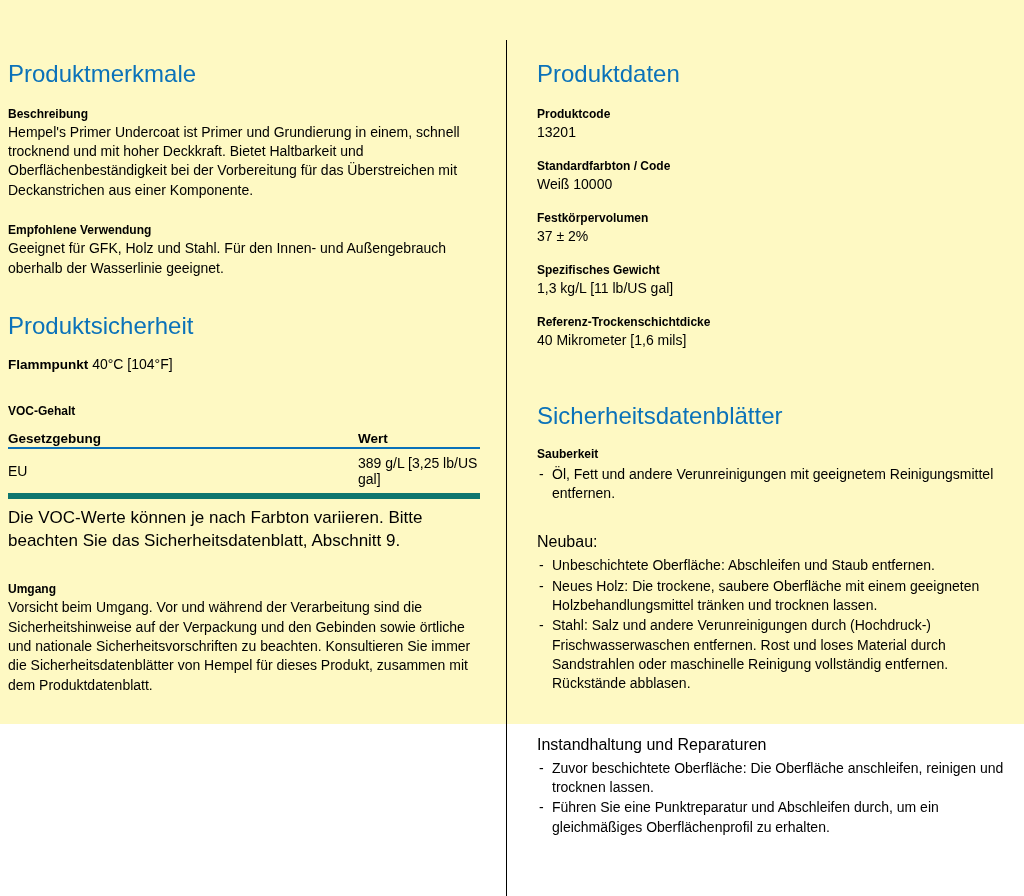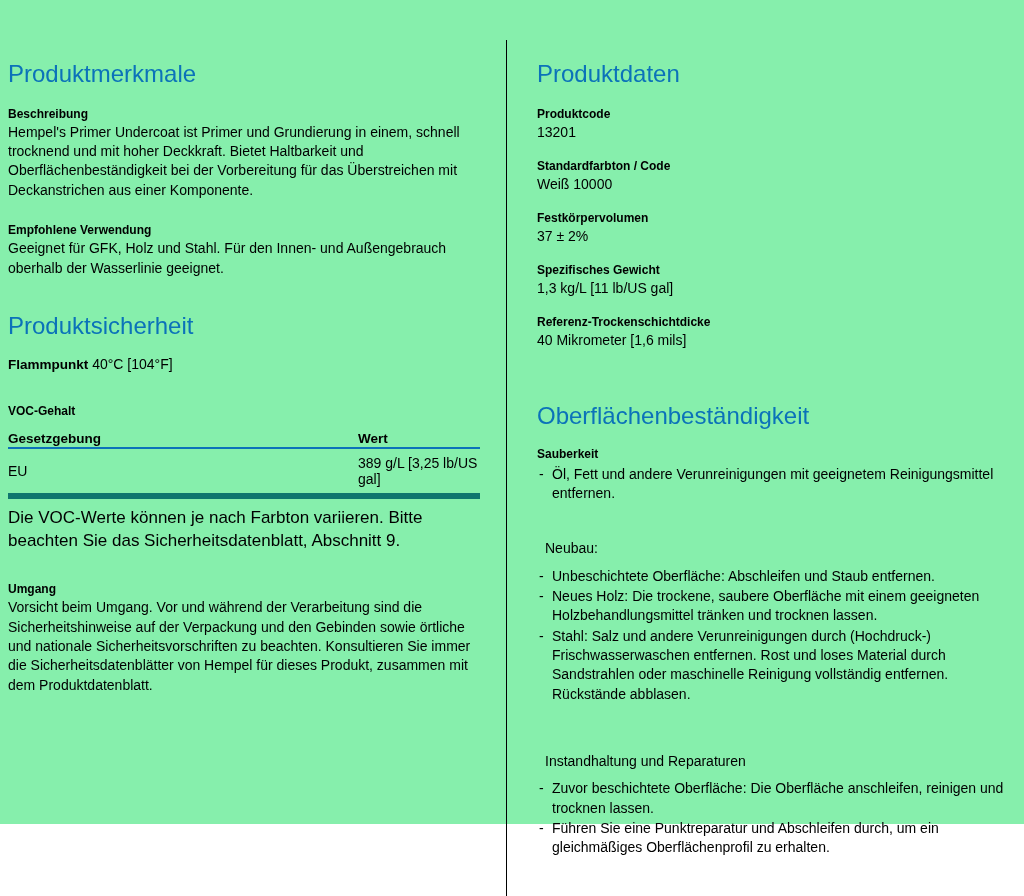--- a/index.html
+++ b/index.html
@@ -15,8 +15,8 @@
   .page {
     position: relative;
     width: 1024px;
-    height: 824px;
-    background: #86efac;
+    height: 724px;
+    background: #fef9c3;
   }
   .divider {
     position: absolute;

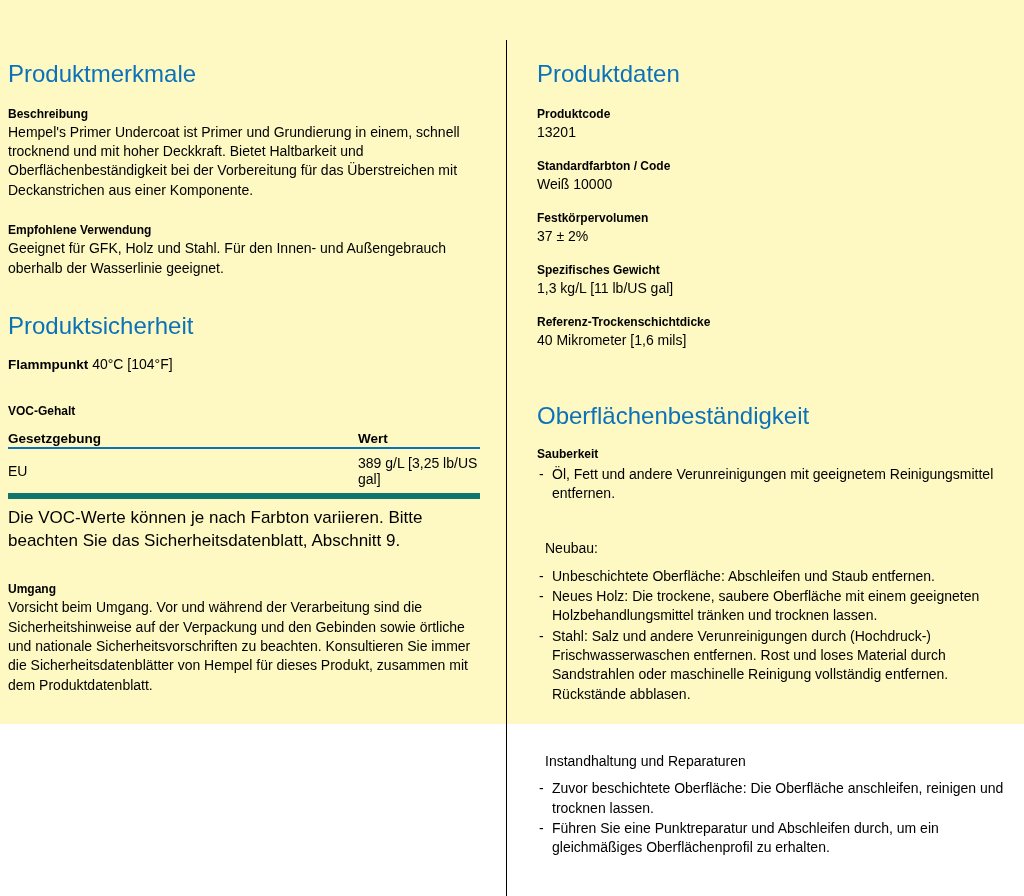--- a/index.html
+++ b/index.html
@@ -212,7 +212,7 @@
     <div class="spacer-18"></div>
     <div class="spacer-18"></div>
 
-    <h1 class="section tight">Oberflächenbeständigkeit</h1>
+    <h1 class="section tight">Sicherheitsdatenblätter</h1>
 
     <div class="block">
       <p class="label">Sauberkeit</p>

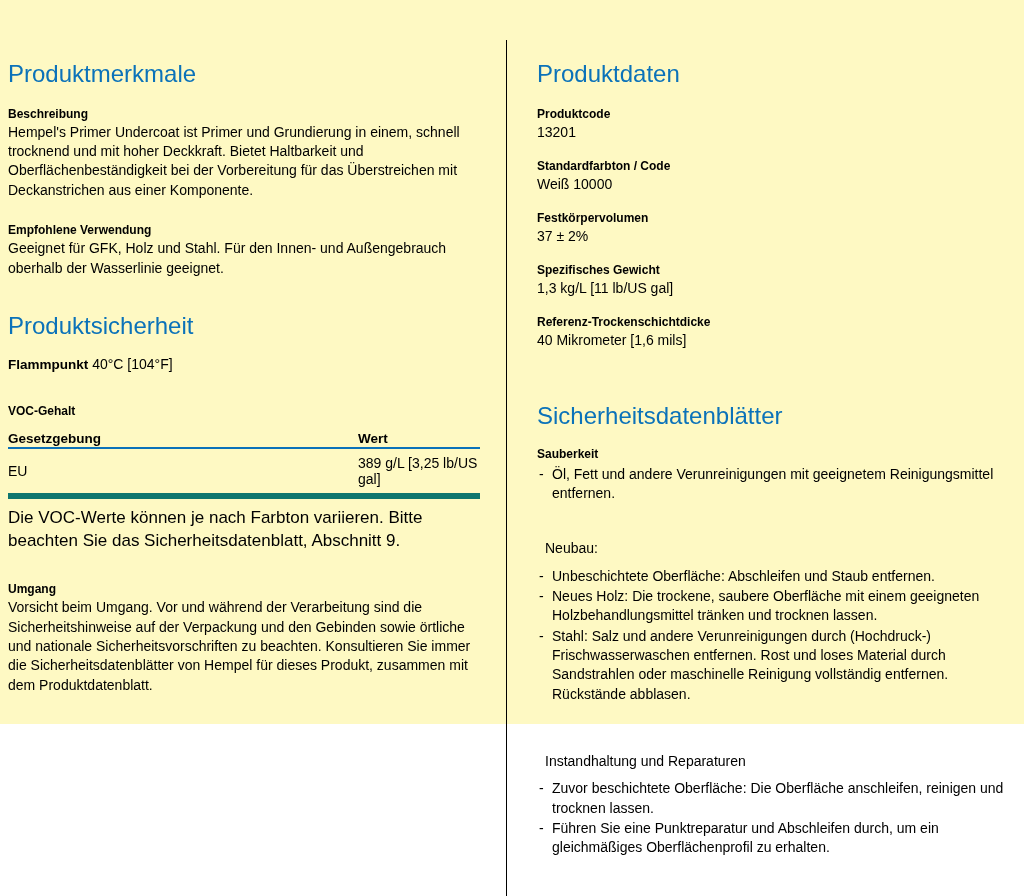--- a/index.html
+++ b/index.html
@@ -108,9 +108,9 @@
     top: 0;
   }
   .sub {
-    font-size: 14px;
+    font-size: 16px;
     line-height: 1.38;
-    margin: 8px;
+    margin: 0;
   }
   .spacer-12 { height: 12px; }
   .spacer-18 { height: 18px; }

